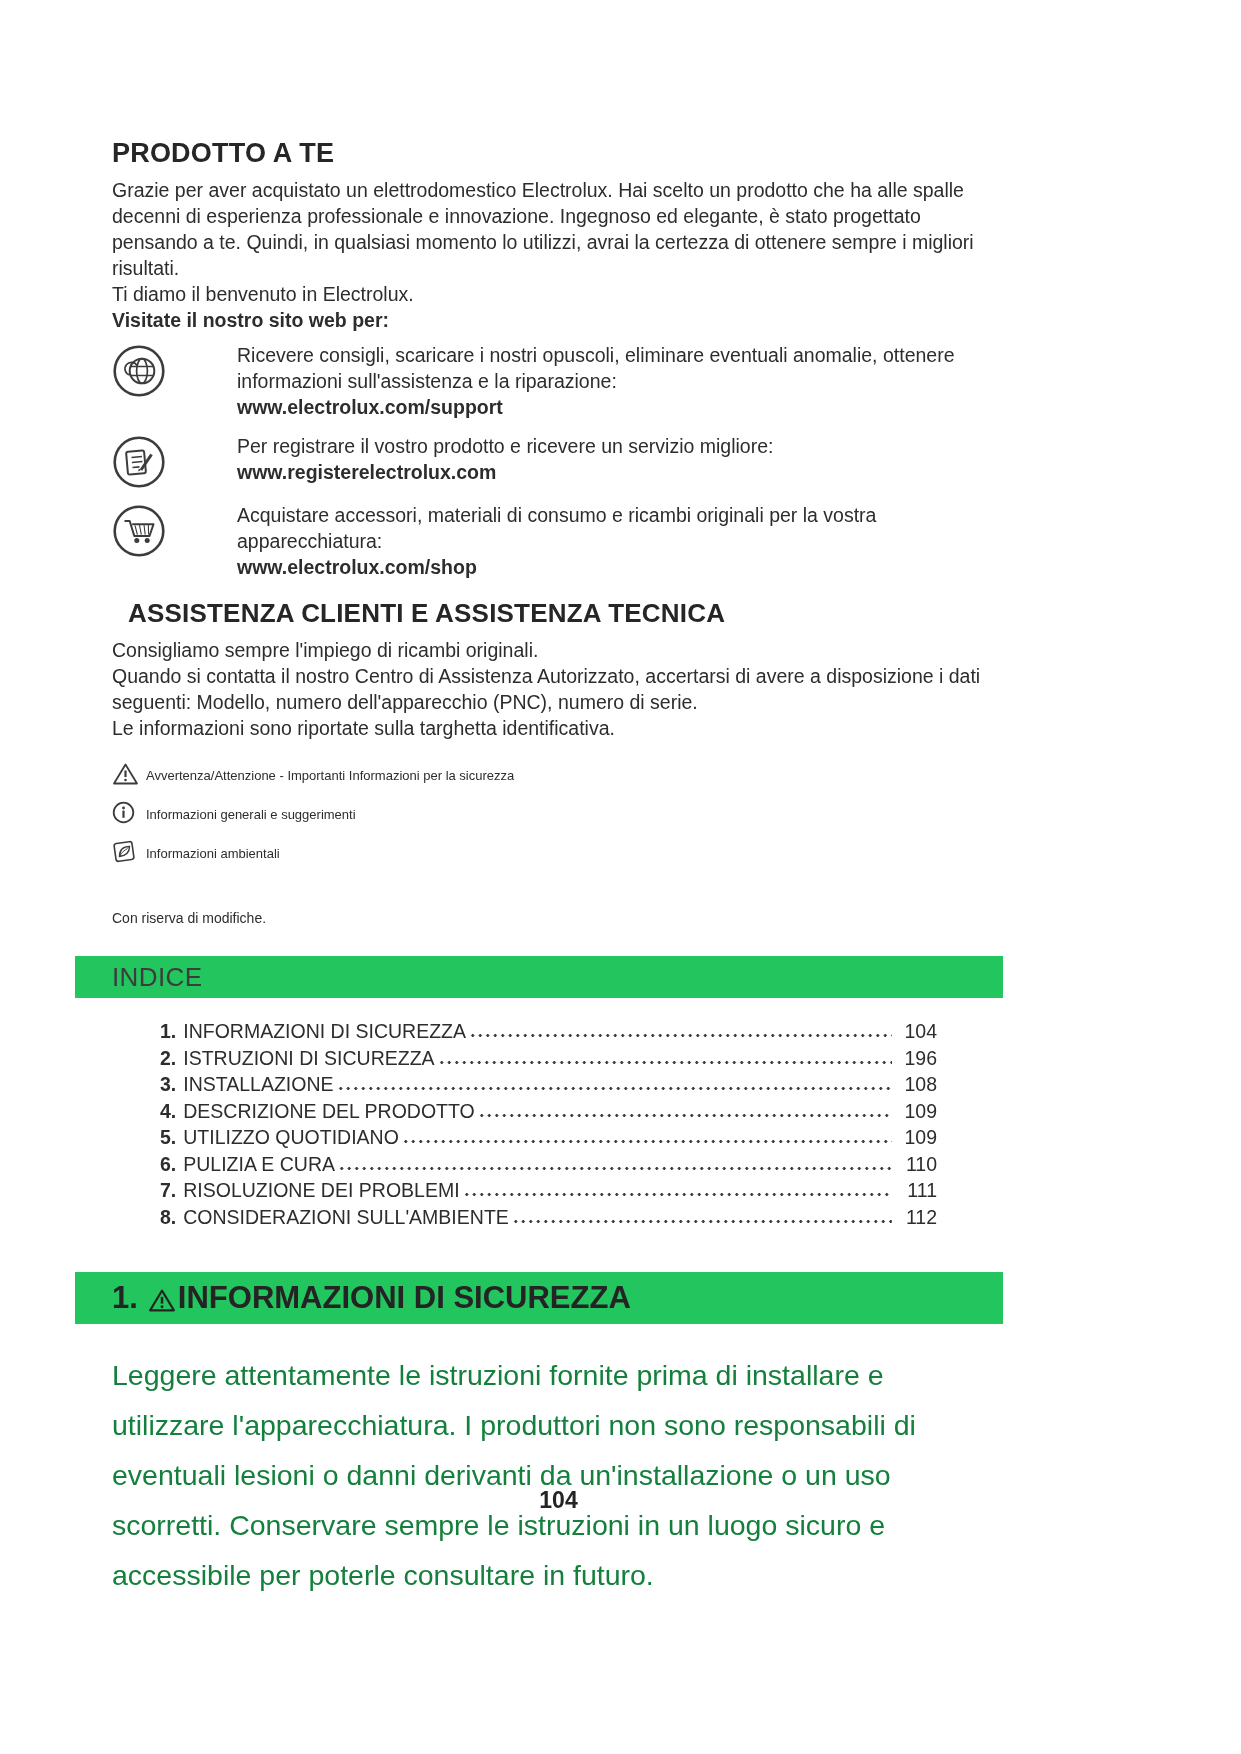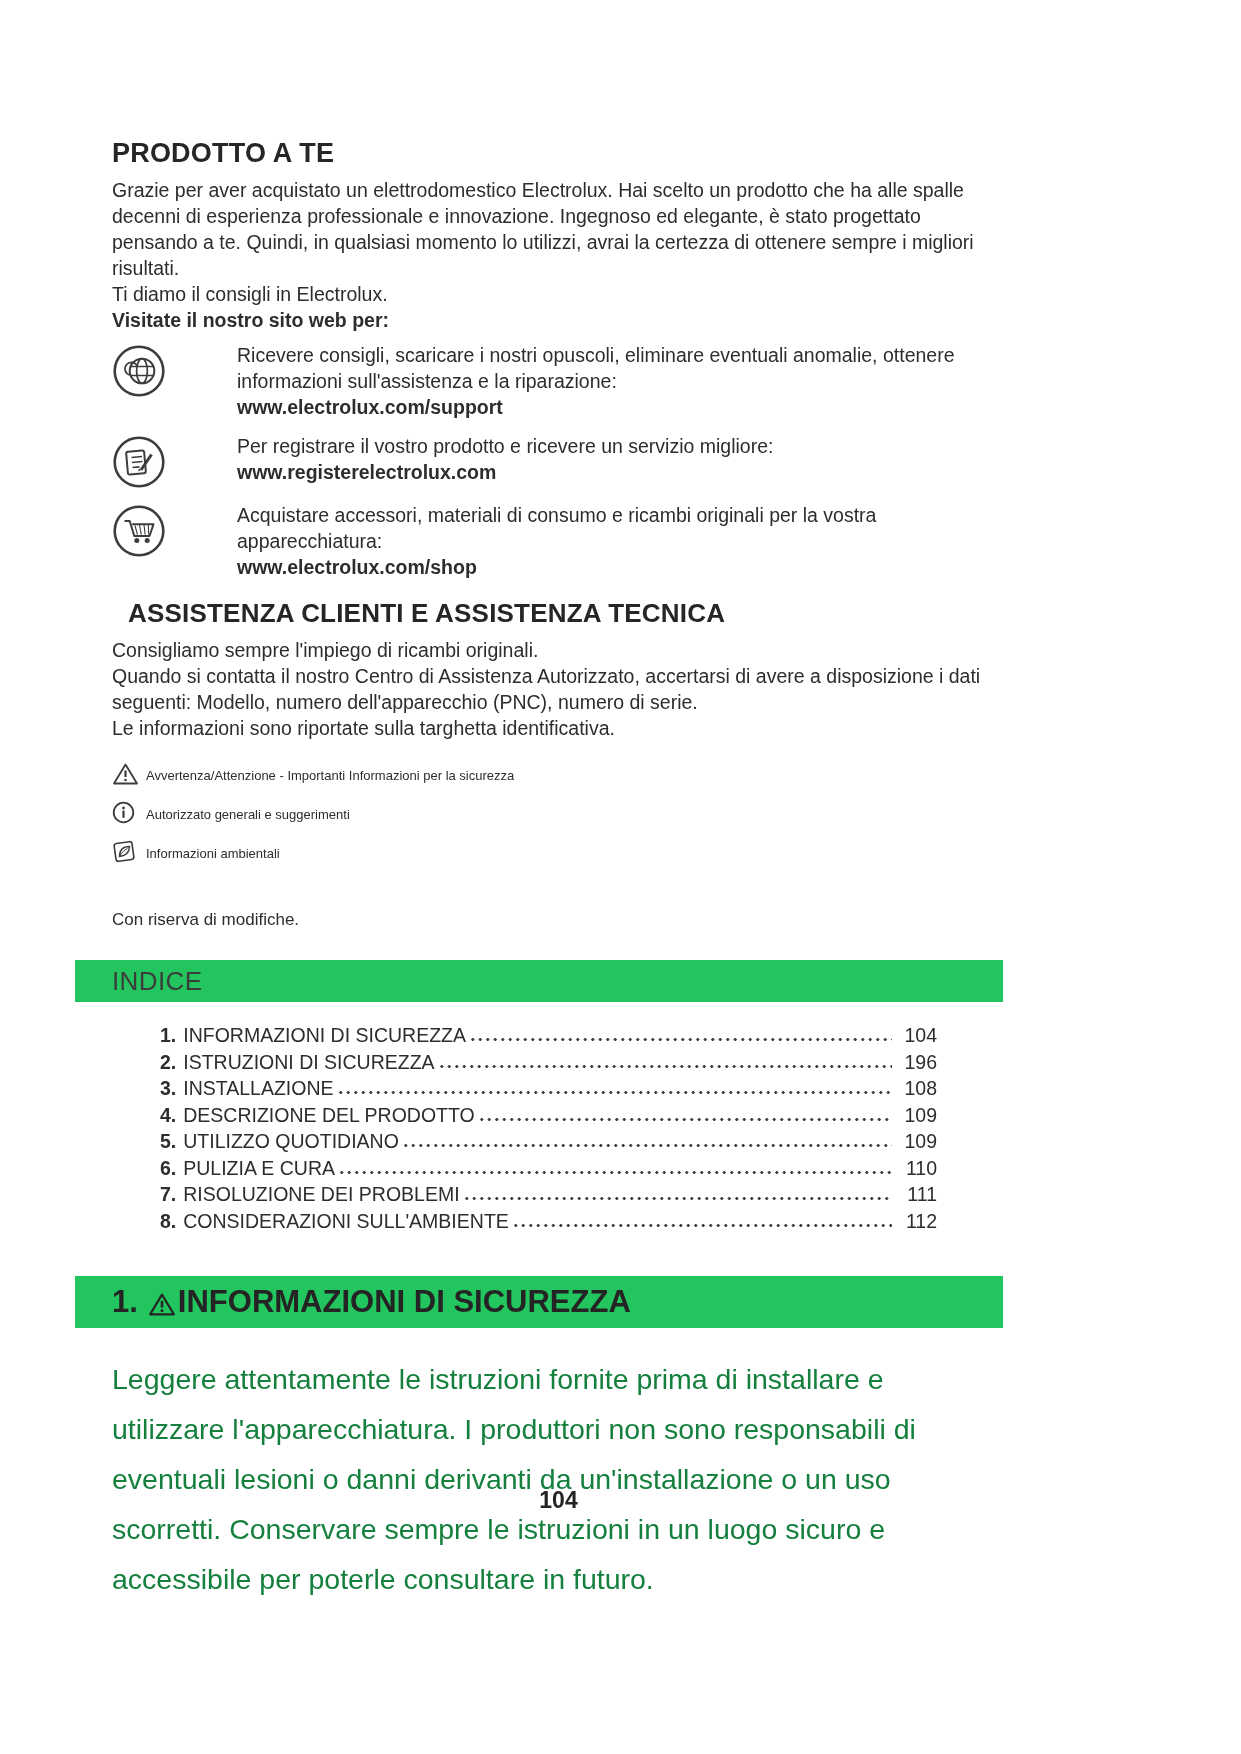--- a/index.html
+++ b/index.html
@@ -71,7 +71,7 @@
 
     <h1 class="h-main">PRODOTTO A TE</h1>
     <p class="body-text">Grazie per aver acquistato un elettrodomestico Electrolux. Hai scelto un prodotto che ha alle spalle decenni di esperienza professionale e innovazione. Ingegnoso ed elegante, è stato progettato pensando a te. Quindi, in qualsiasi momento lo utilizzi, avrai la certezza di ottenere sempre i migliori risultati.</p>
-    <p class="body-text">Ti diamo il consigli in Electrolux.</p>
+    <p class="body-text">Ti diamo il benvenuto in Electrolux.</p>
     <p class="body-text bold">Visitate il nostro sito web per:</p>
 
     <div class="web-links">

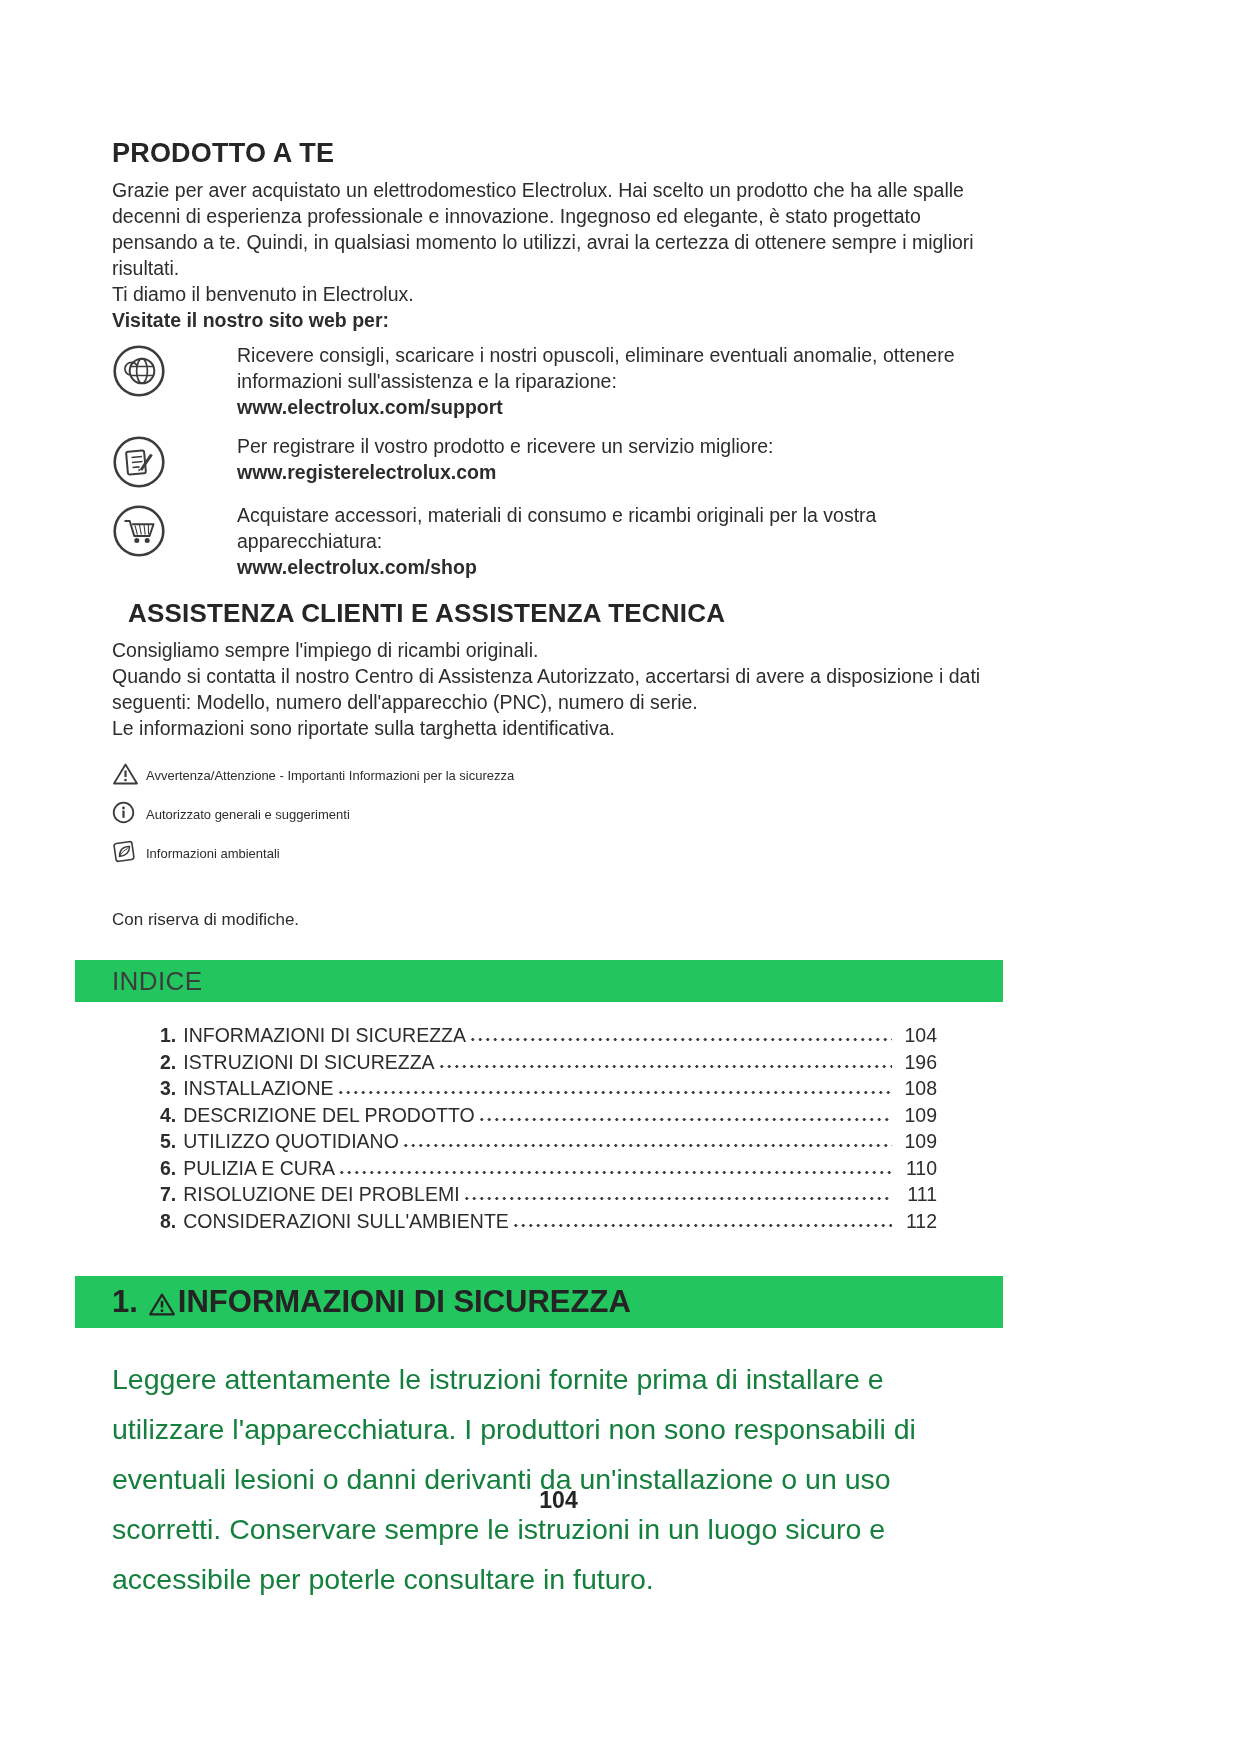--- a/index.html
+++ b/index.html
@@ -152,7 +152,7 @@
             <rect x="10.4" y="9.6" width="2.2" height="7.2" fill="#3c3c3c"></rect>
           </svg>
         </span>
-        <span class="legend-text">Autorizzato generali e suggerimenti</span>
+        <span class="legend-text">Informazioni generali e suggerimenti</span>
       </div>
 
       <div class="legend-row">

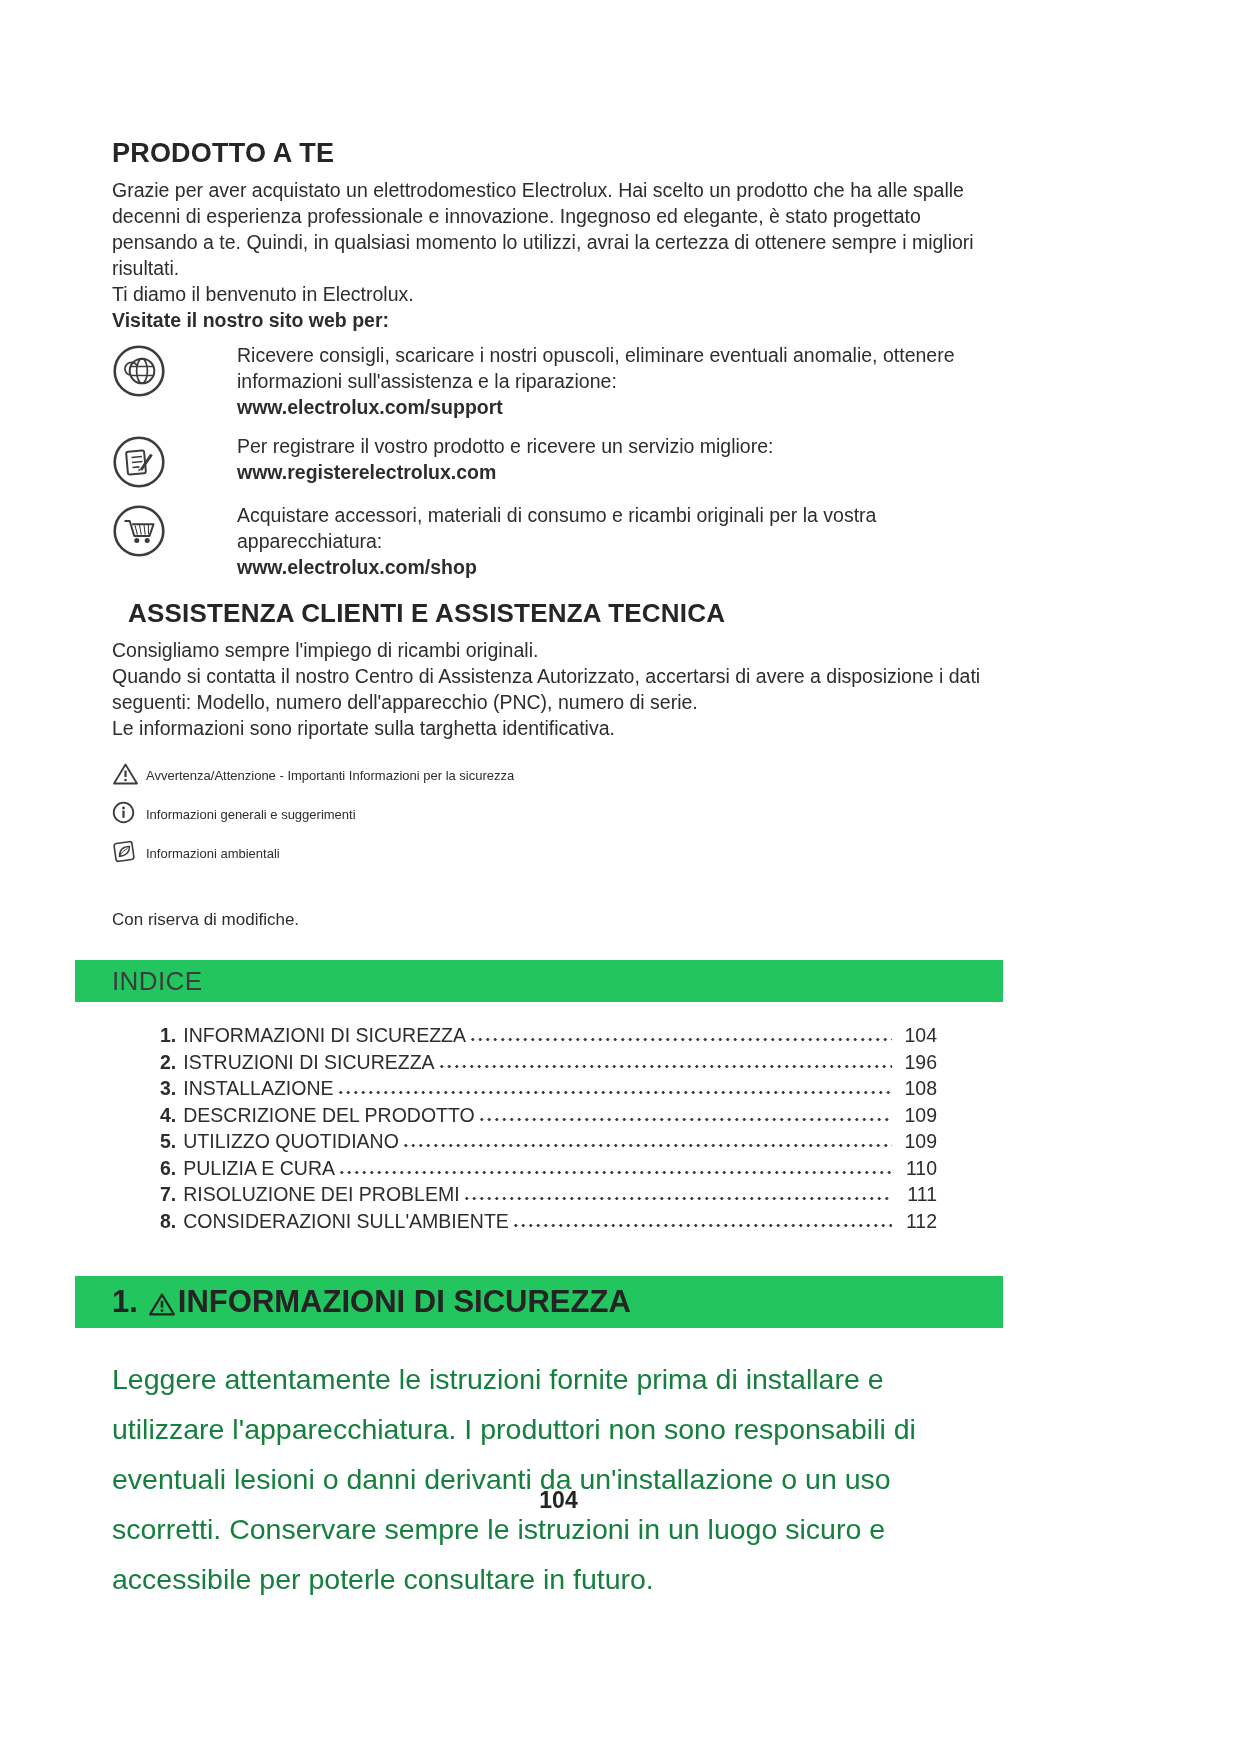--- a/index.html
+++ b/index.html
@@ -29,7 +29,7 @@
   .legend-icon { flex: 0 0 34px; padding-top: 1px; }
   .legend-text { font-size: 13px; line-height: 25px; padding-top: 2px; }
 
-  .notice { margin-top: 44px; font-size: 17px; }
+  .notice { margin-top: 44px; font-size: 14px; }
 
   .bar {
     margin-left: -37px; width: 928px;

